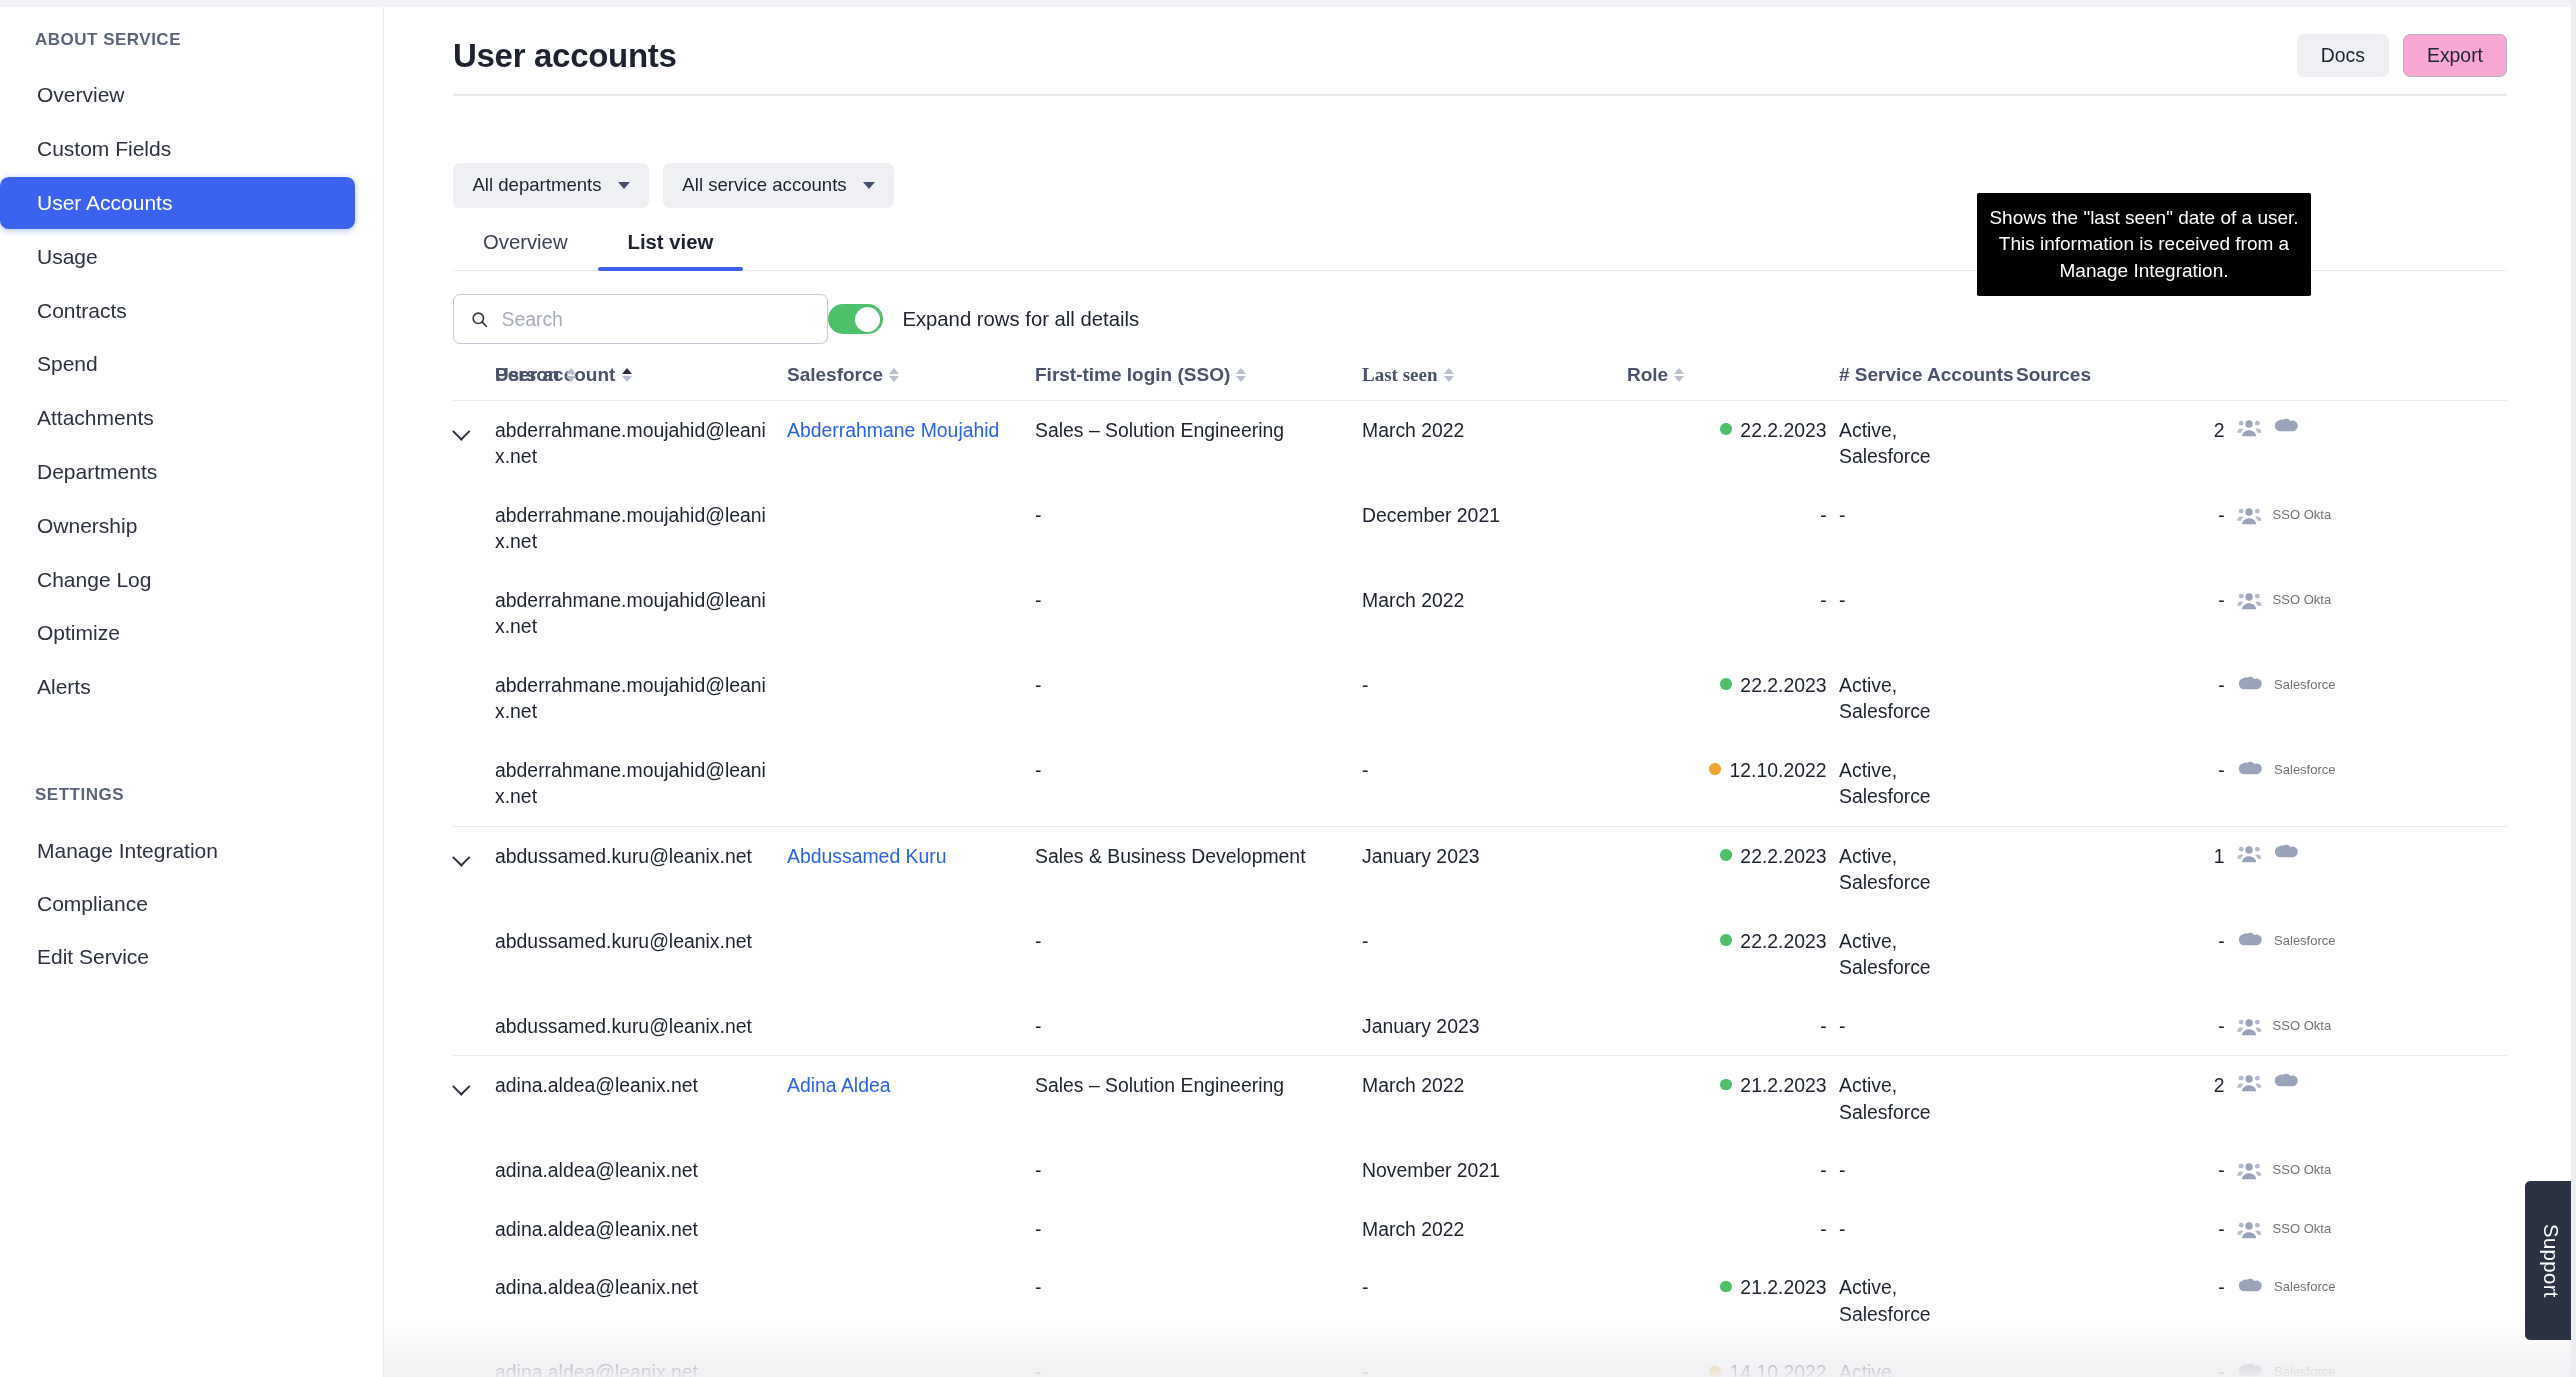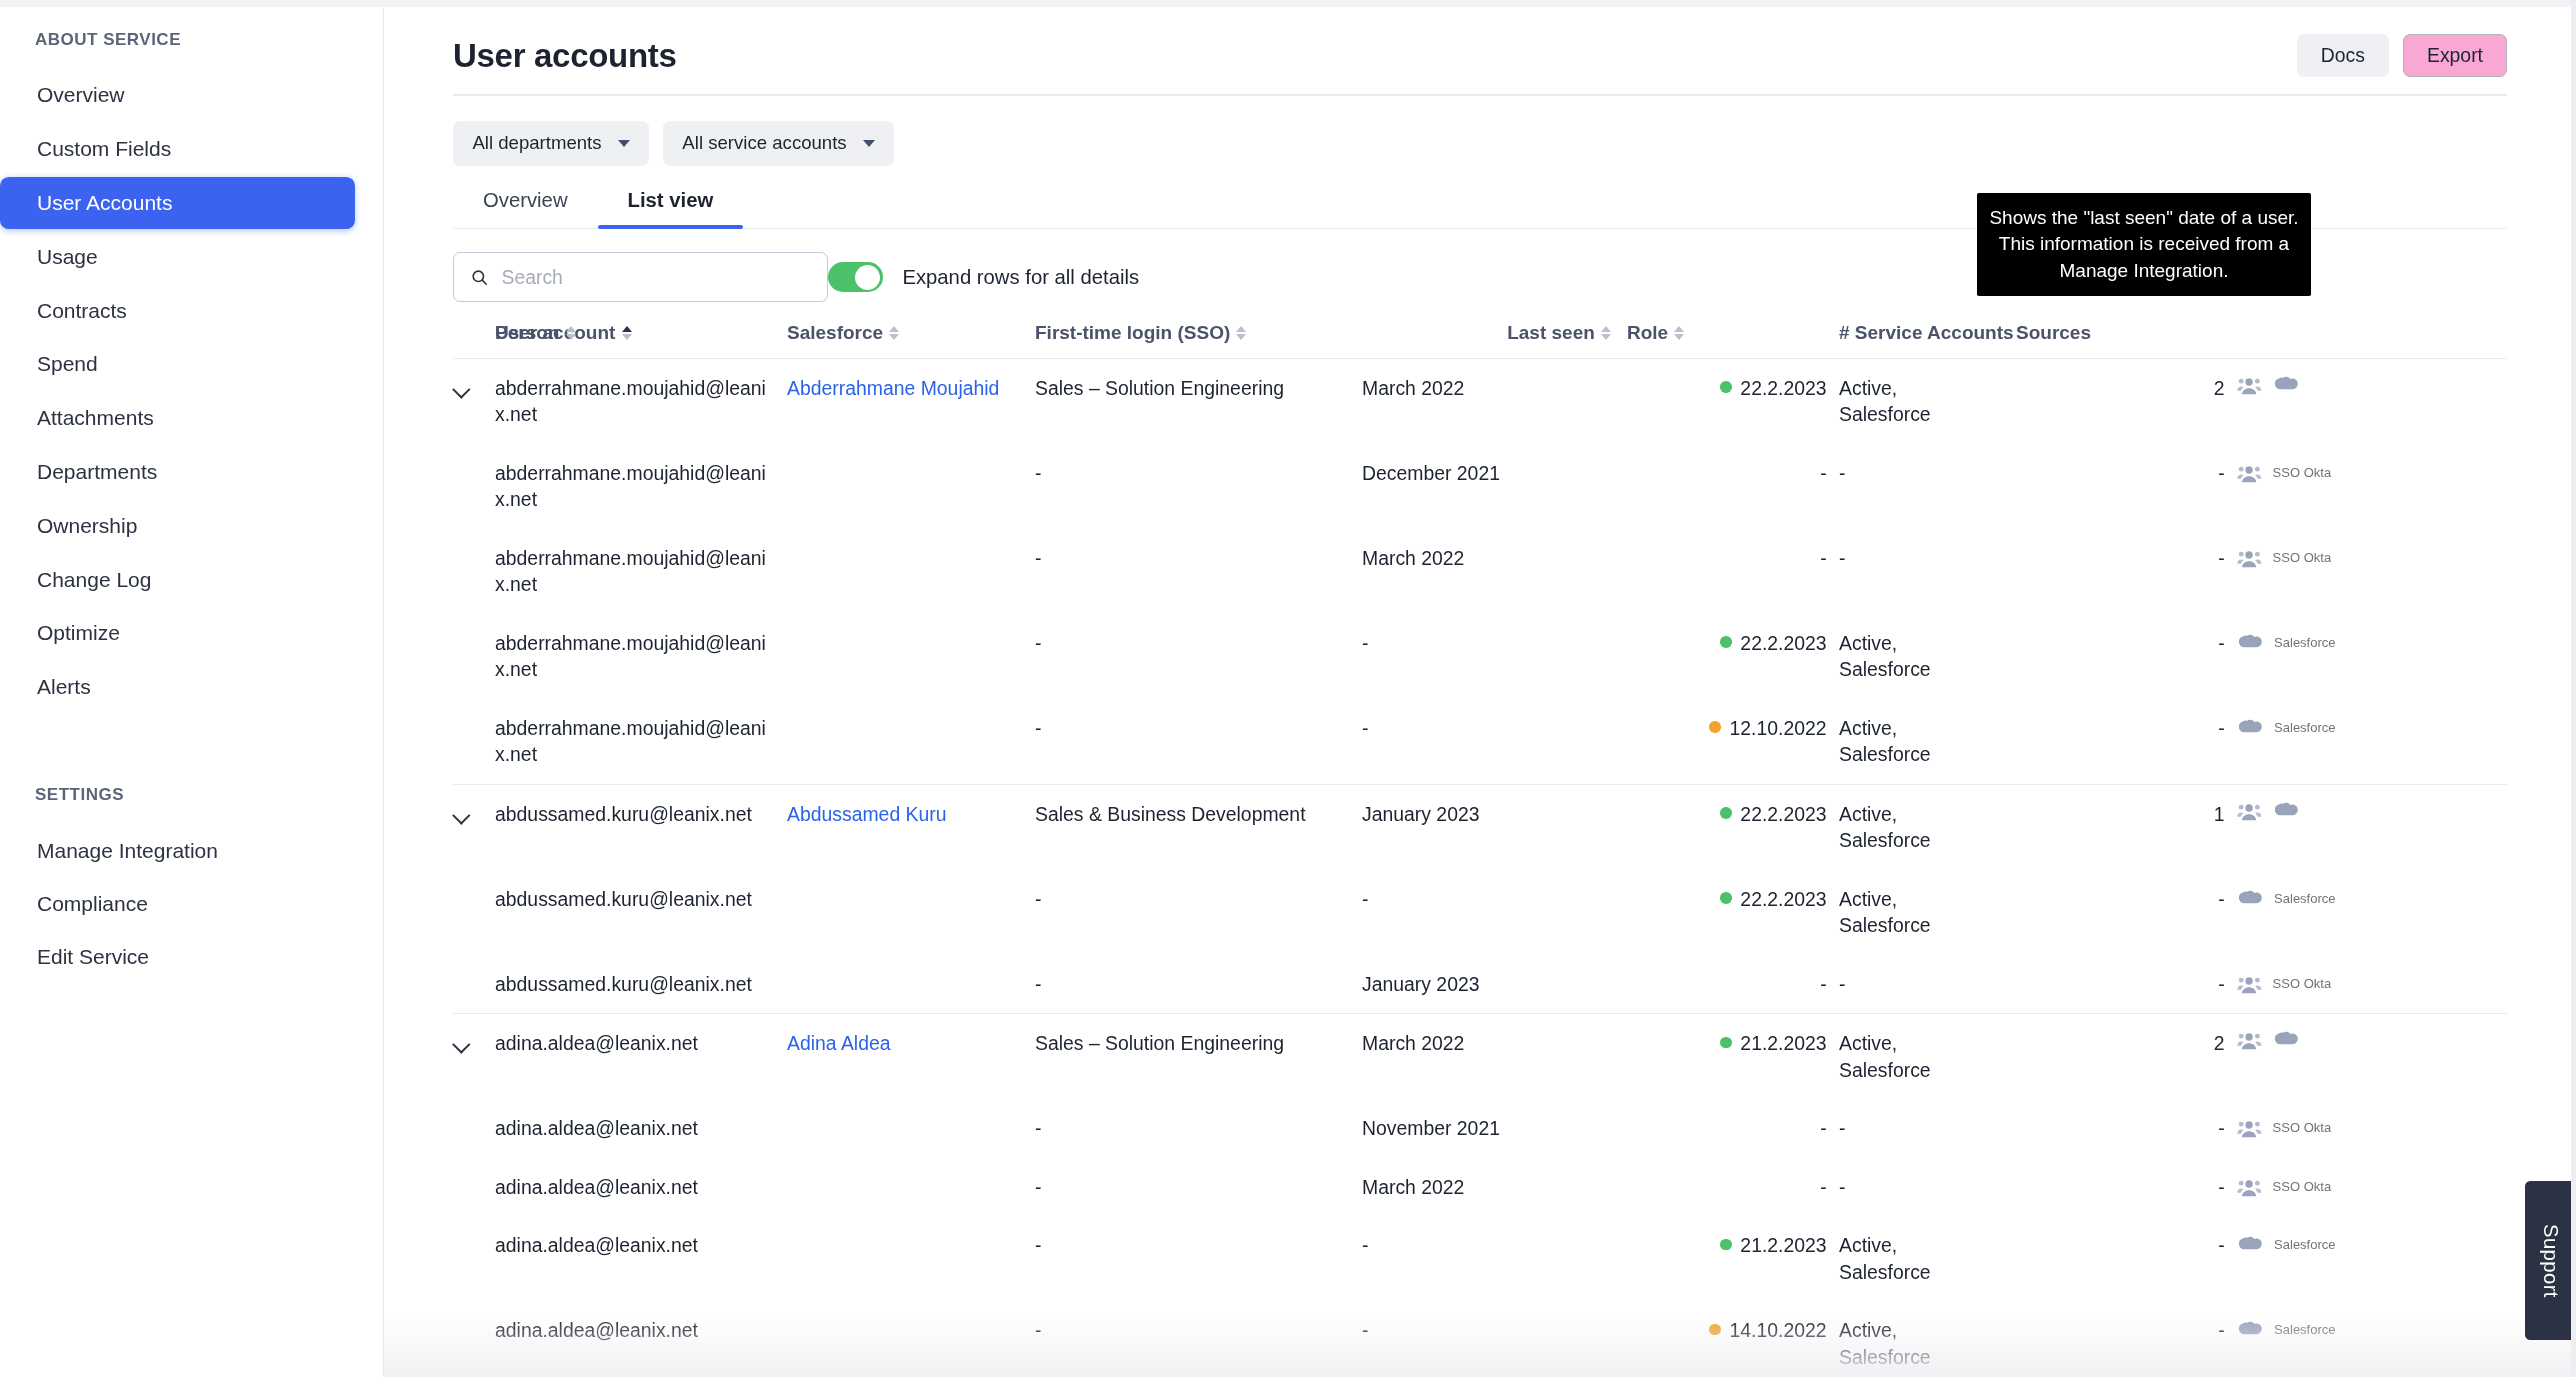--- a/index.html
+++ b/index.html
@@ -57,7 +57,7 @@
   .filters { display: flex; gap: 14px; padding: 25px 69px 0 69px; }
   .filter-chip {
     background: #eef0f4; border-radius: 7px; font-size: 18.6px; color: #1d2330;
-    padding: 11.5px 19.4px; display: flex; align-items: center; gap: 16px; cursor: pointer;
+    padding: 11.5px 19.4px; display: flex; align-items: center; gap: 16px; cursor: pointer; margin-top: 42px;
   }
   .chev { width: 0; height: 0; border-left: 6.2px solid transparent; border-right: 6.2px solid transparent;
           border-top: 7px solid #44506b; display: inline-block; }

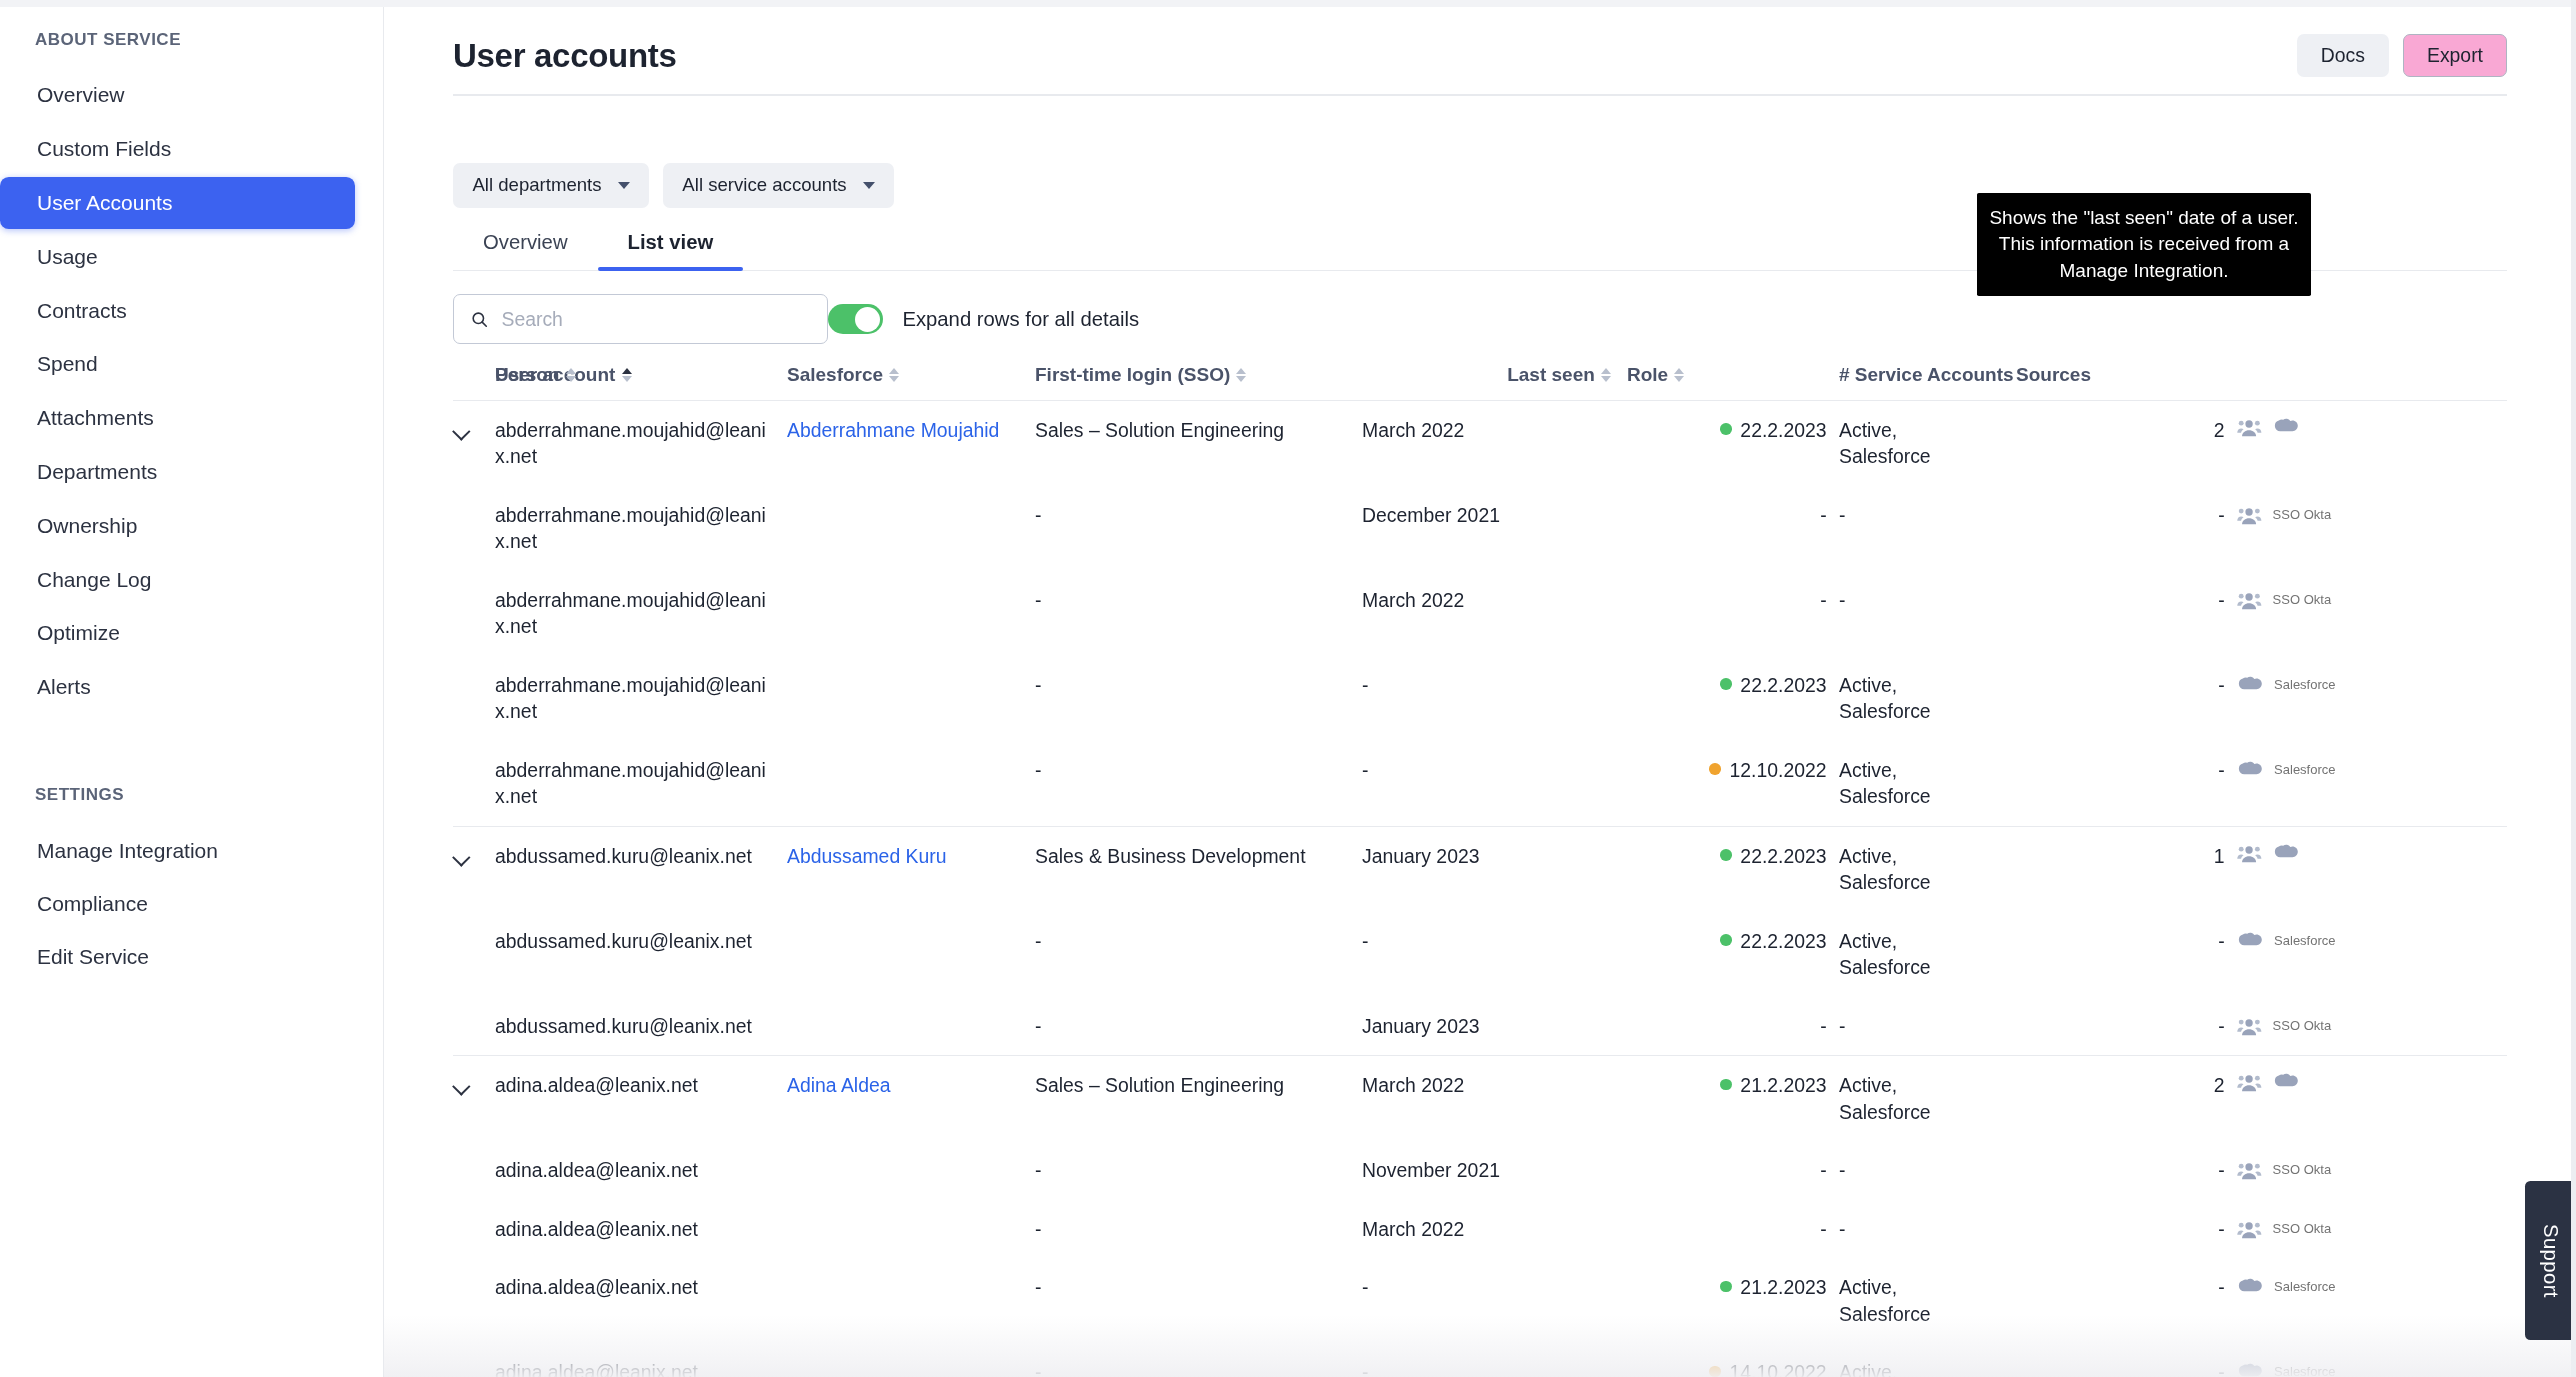--- a/index.html
+++ b/index.html
@@ -289,7 +289,7 @@
                     <i class="dn"></i>
                   </span>
                 </span></th>
-              <th style="text-align: right; padding-right: 16px;"><span class="th-inner">
+              <th style="padding-right: 16px; font-family: Liberation Serif, serif;"><span class="th-inner">
                   <span>Last seen</span>
                   <span class="sorter">
                     <i class="up"></i>

